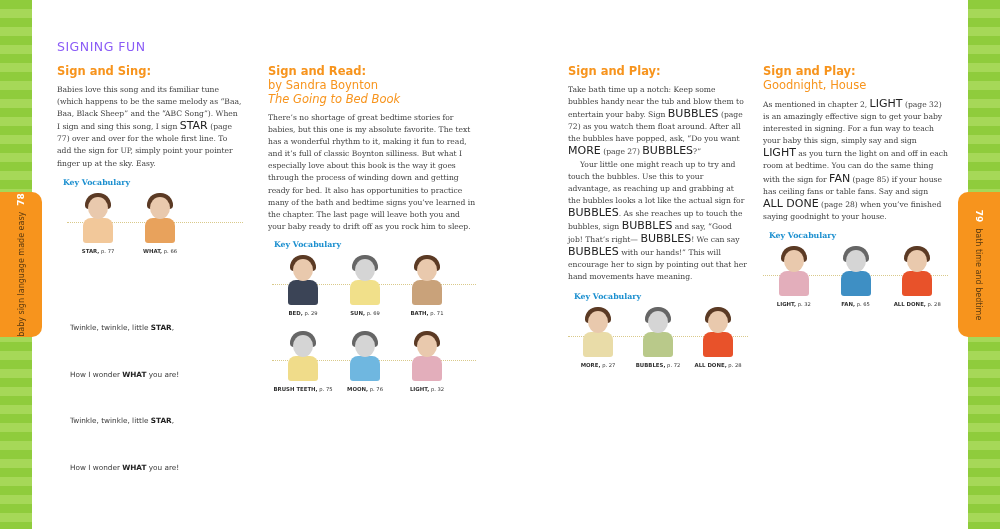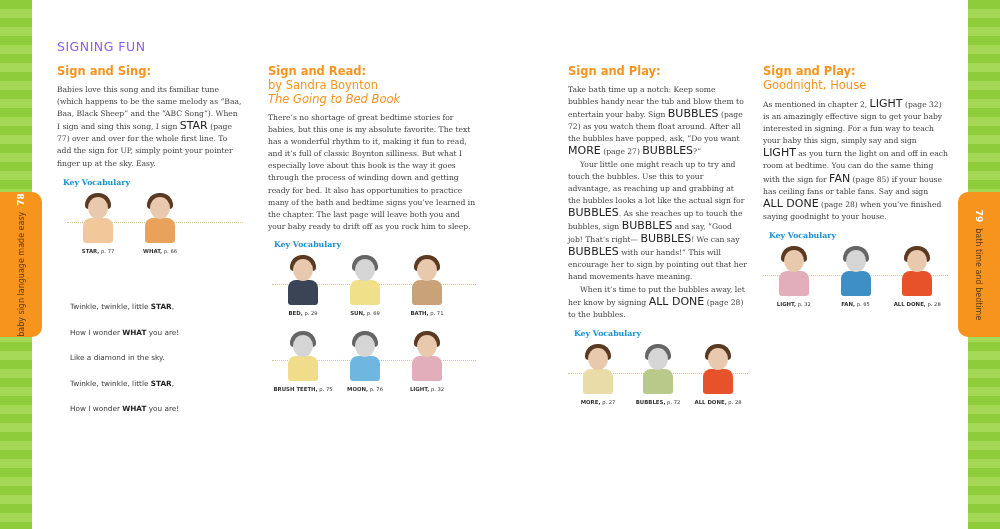--- a/index.html
+++ b/index.html
@@ -187,7 +187,6 @@
   <div class="body-text">
     <p>Take bath time up a notch: Keep some bubbles handy near the tub and blow them to entertain your baby. Sign <b>BUBBLES</b> (page 72) as you watch them float around. After all the bubbles have popped, ask, “Do you want <b>MORE</b> (page 27) <b>BUBBLES</b>?”</p>
     <p>Your little one might reach up to try and touch the bubbles. Use this to your advantage, as reaching up and grabbing at the bubbles looks a lot like the actual sign for <b>BUBBLES</b>. As she reaches up to touch the bubbles, sign <b>BUBBLES</b> and say, “Good job! That’s right— <b>BUBBLES</b>! We can say <b>BUBBLES</b> with our hands!” This will encourage her to sign by pointing out that her hand movements have meaning.</p>
-    <p>When it’s time to put the bubbles away, let her know by signing <b>ALL DONE</b> (page 28) to the bubbles.</p>
   </div>
   <div class="kv" style="margin-top:8px; margin-left:6px;">Key Vocabulary</div>
   <div class="vocab-row" style="margin-top:6px;">

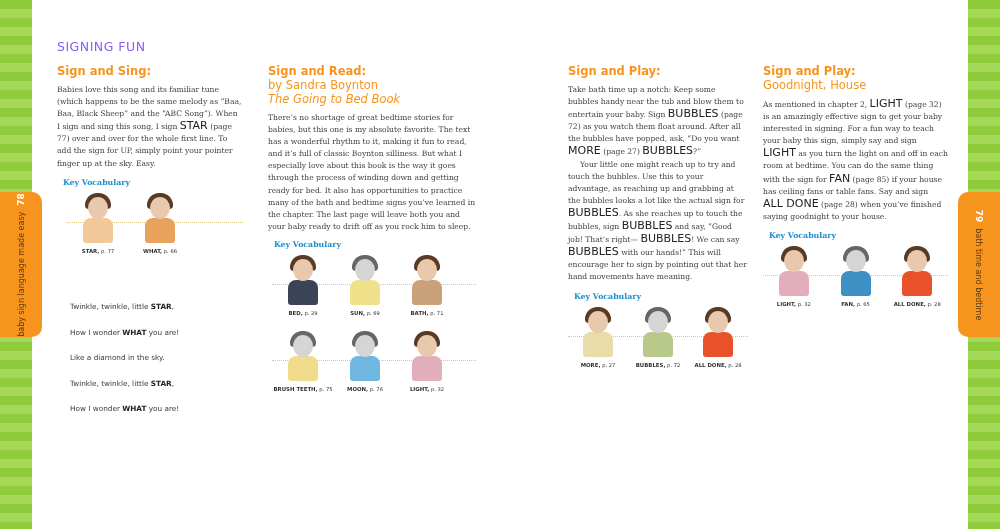--- a/index.html
+++ b/index.html
@@ -59,7 +59,7 @@
   .vocab .cap b { font-weight: bold; font-size: 5.4px; }
 
   .lyrics { position: absolute; left: 70px; top: 302px; font-family: "DejaVu Sans", sans-serif; font-size: 7.3px; color: #3a3a3a; }
-  .lyrics div { height: 25.5px; }
+  .lyrics div { height: 25.5px; margin-top: 21px; }
   .lyrics b { font-weight: bold; color: #222; }
 </style>
 </head>

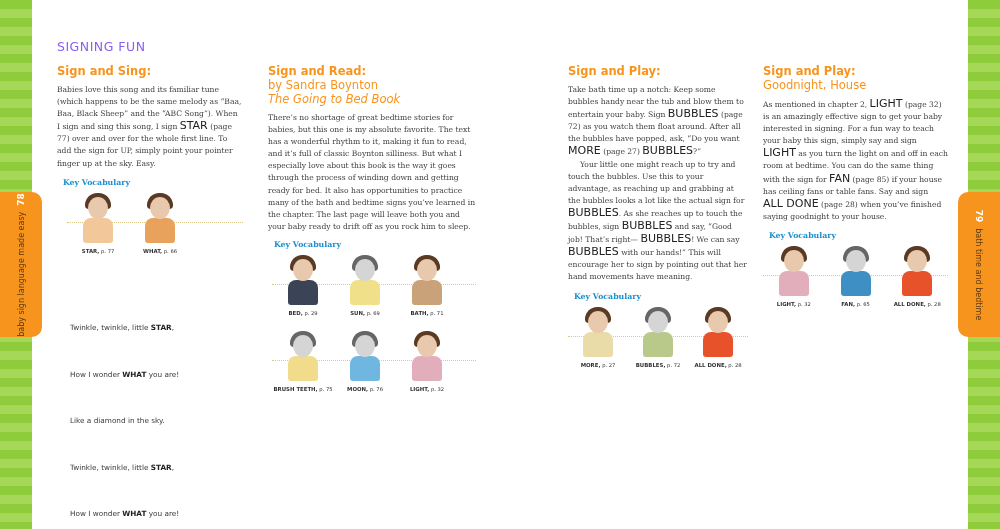--- a/index.html
+++ b/index.html
@@ -113,7 +113,6 @@
 <div class="lyrics">
     <div>Twinkle, twinkle, little <b>STAR</b>,</div>
     <div>How I wonder <b>WHAT</b> you are!</div>
-    <div>Like a diamond in the sky.</div>
     <div>Twinkle, twinkle, little <b>STAR</b>,</div>
     <div>How I wonder <b>WHAT</b> you are!</div>
   </div>

